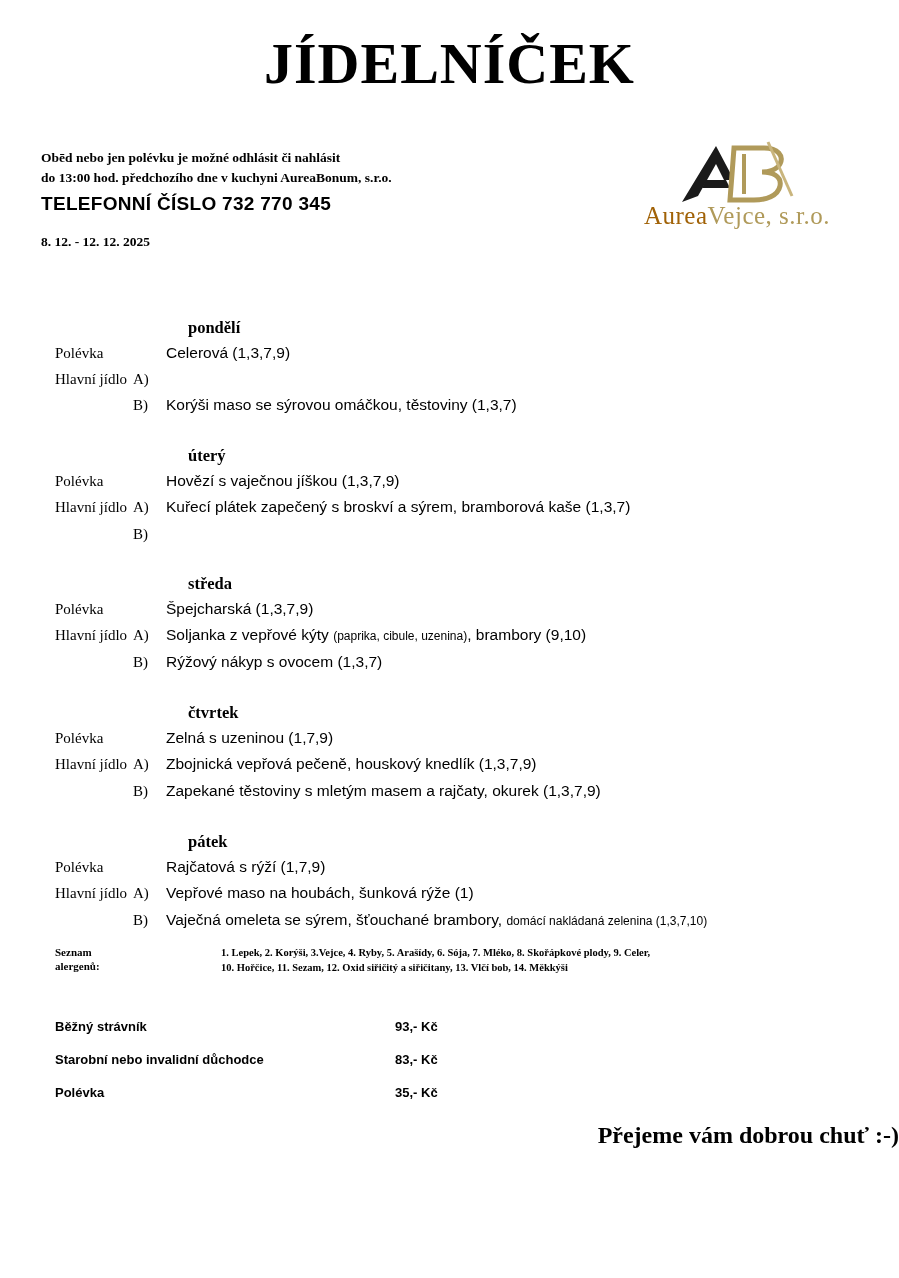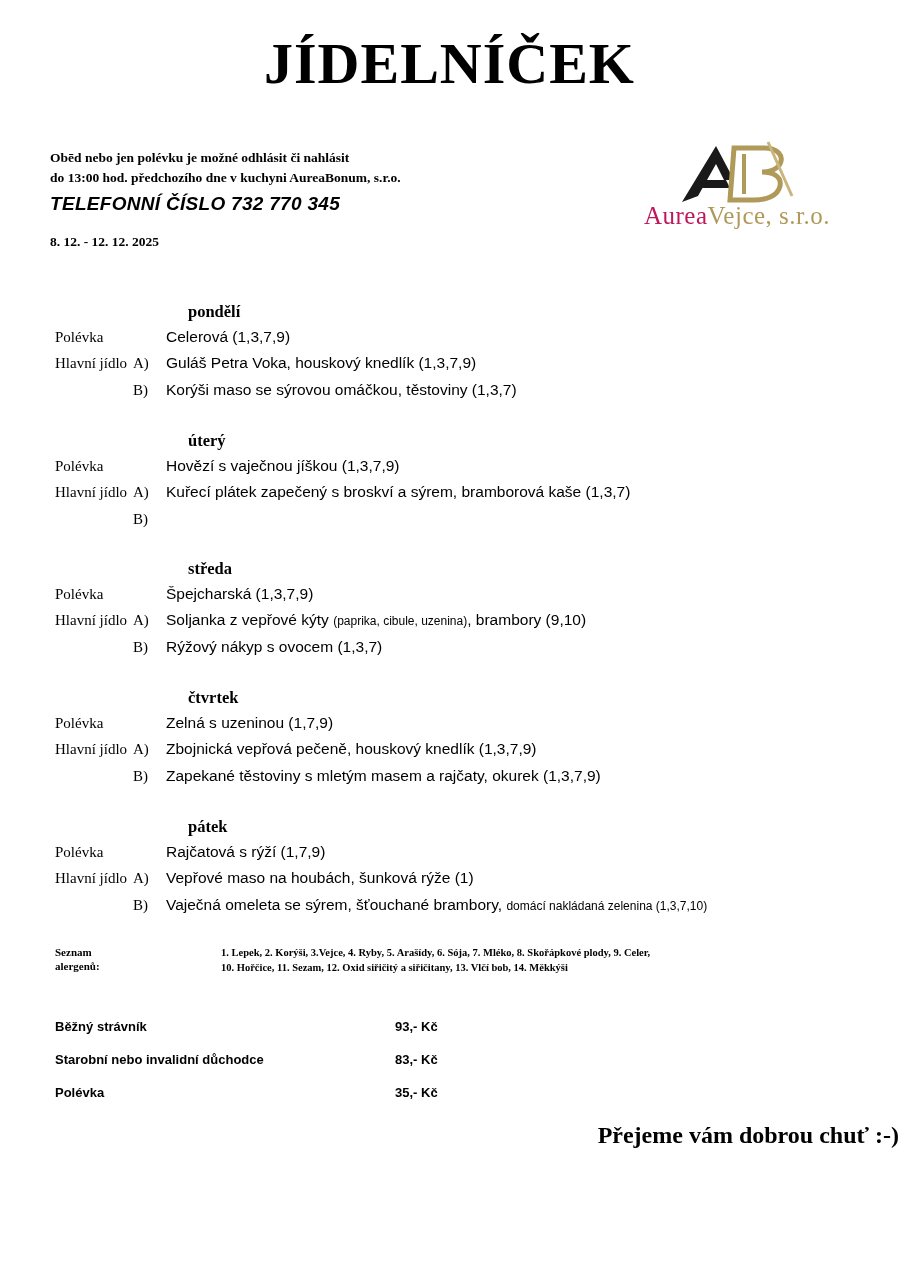--- a/index.html
+++ b/index.html
@@ -33,7 +33,7 @@
   
   .header-block {
     position: absolute;
-    left: 50px;
+    left: 41px;
     top: 148px;
     width: 580px;
   }

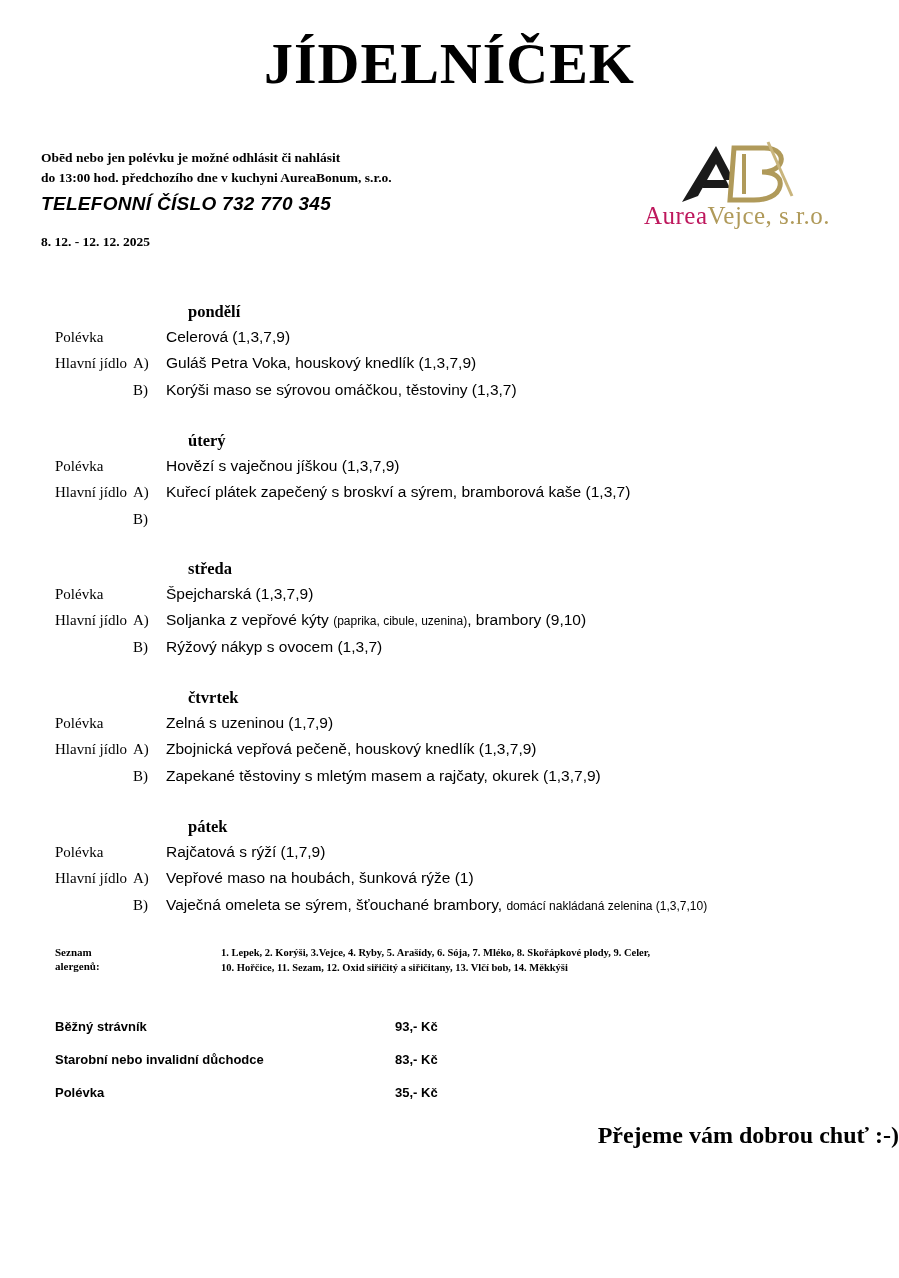--- a/index.html
+++ b/index.html
@@ -50,7 +50,6 @@
     line-height: 28px;
     margin-top: 2px;
     letter-spacing: 0.3px;
-    font-style: italic;
   }
   .date-line {
     font-family: "Liberation Serif", serif;

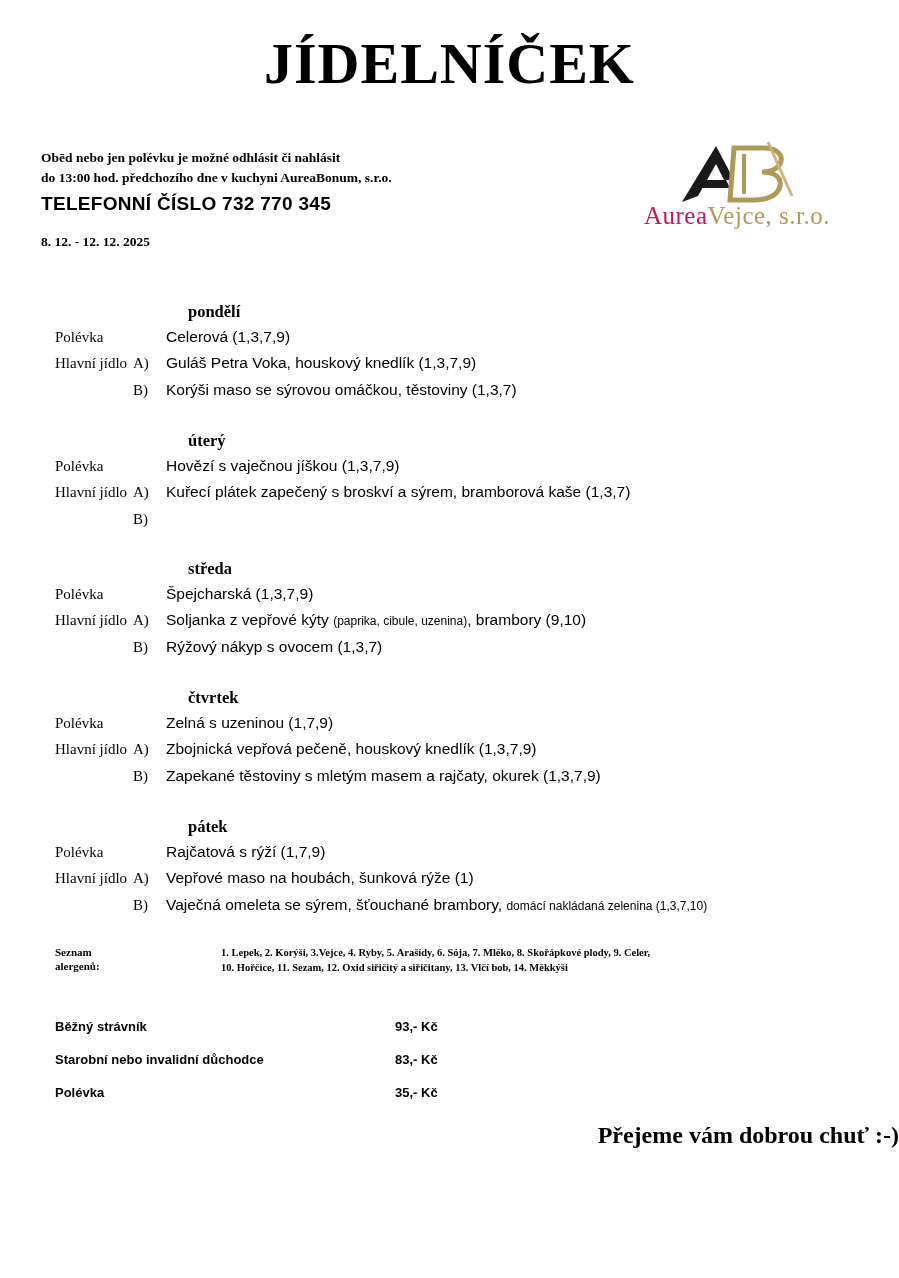--- a/index.html
+++ b/index.html
@@ -84,7 +84,7 @@
     color: #b09a5a;
     letter-spacing: 0.5px;
   }
-  .logo-word .dark { color: #be185d; }
+  .logo-word .dark { color: #a16207; }
 
   
   .menu {

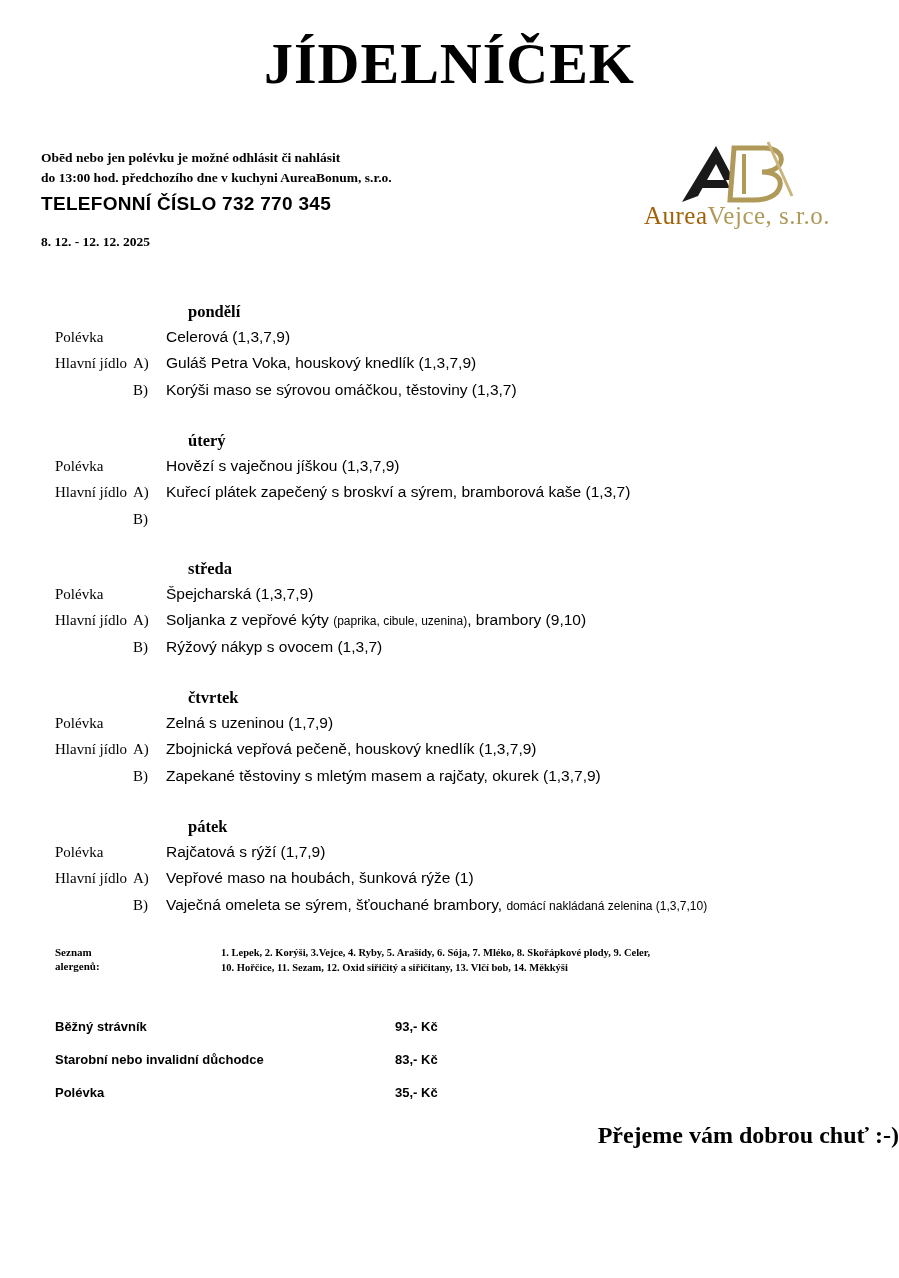--- a/index.html
+++ b/index.html
@@ -90,7 +90,7 @@
   .menu {
     position: absolute;
     left: 0;
-    top: 300px;
+    top: 316px;
     width: 899px;
   }
   .day-group { margin-bottom: 25px; }

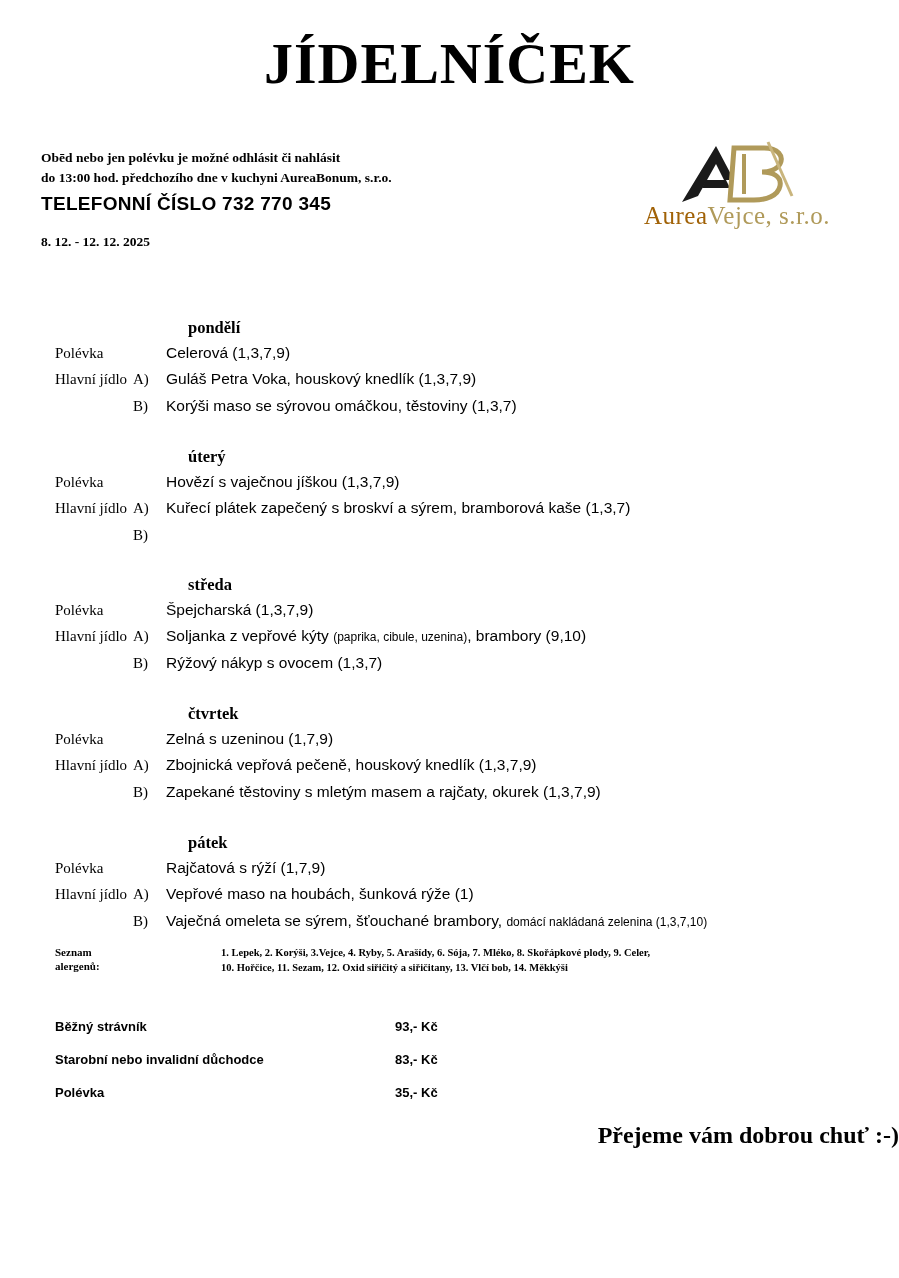--- a/index.html
+++ b/index.html
@@ -226,7 +226,6 @@
       <div class="row">
         <div class="col-label">Hlavní jídlo</div>
         <div class="col-variant">A)</div>
-        <div class="col-text"><span>Guláš Petra Voka, houskový knedlík (1,3,7,9)</span><span class="small-note"></span><span></span></div>
       </div>
       <div class="row">
         <div class="col-label"></div>

